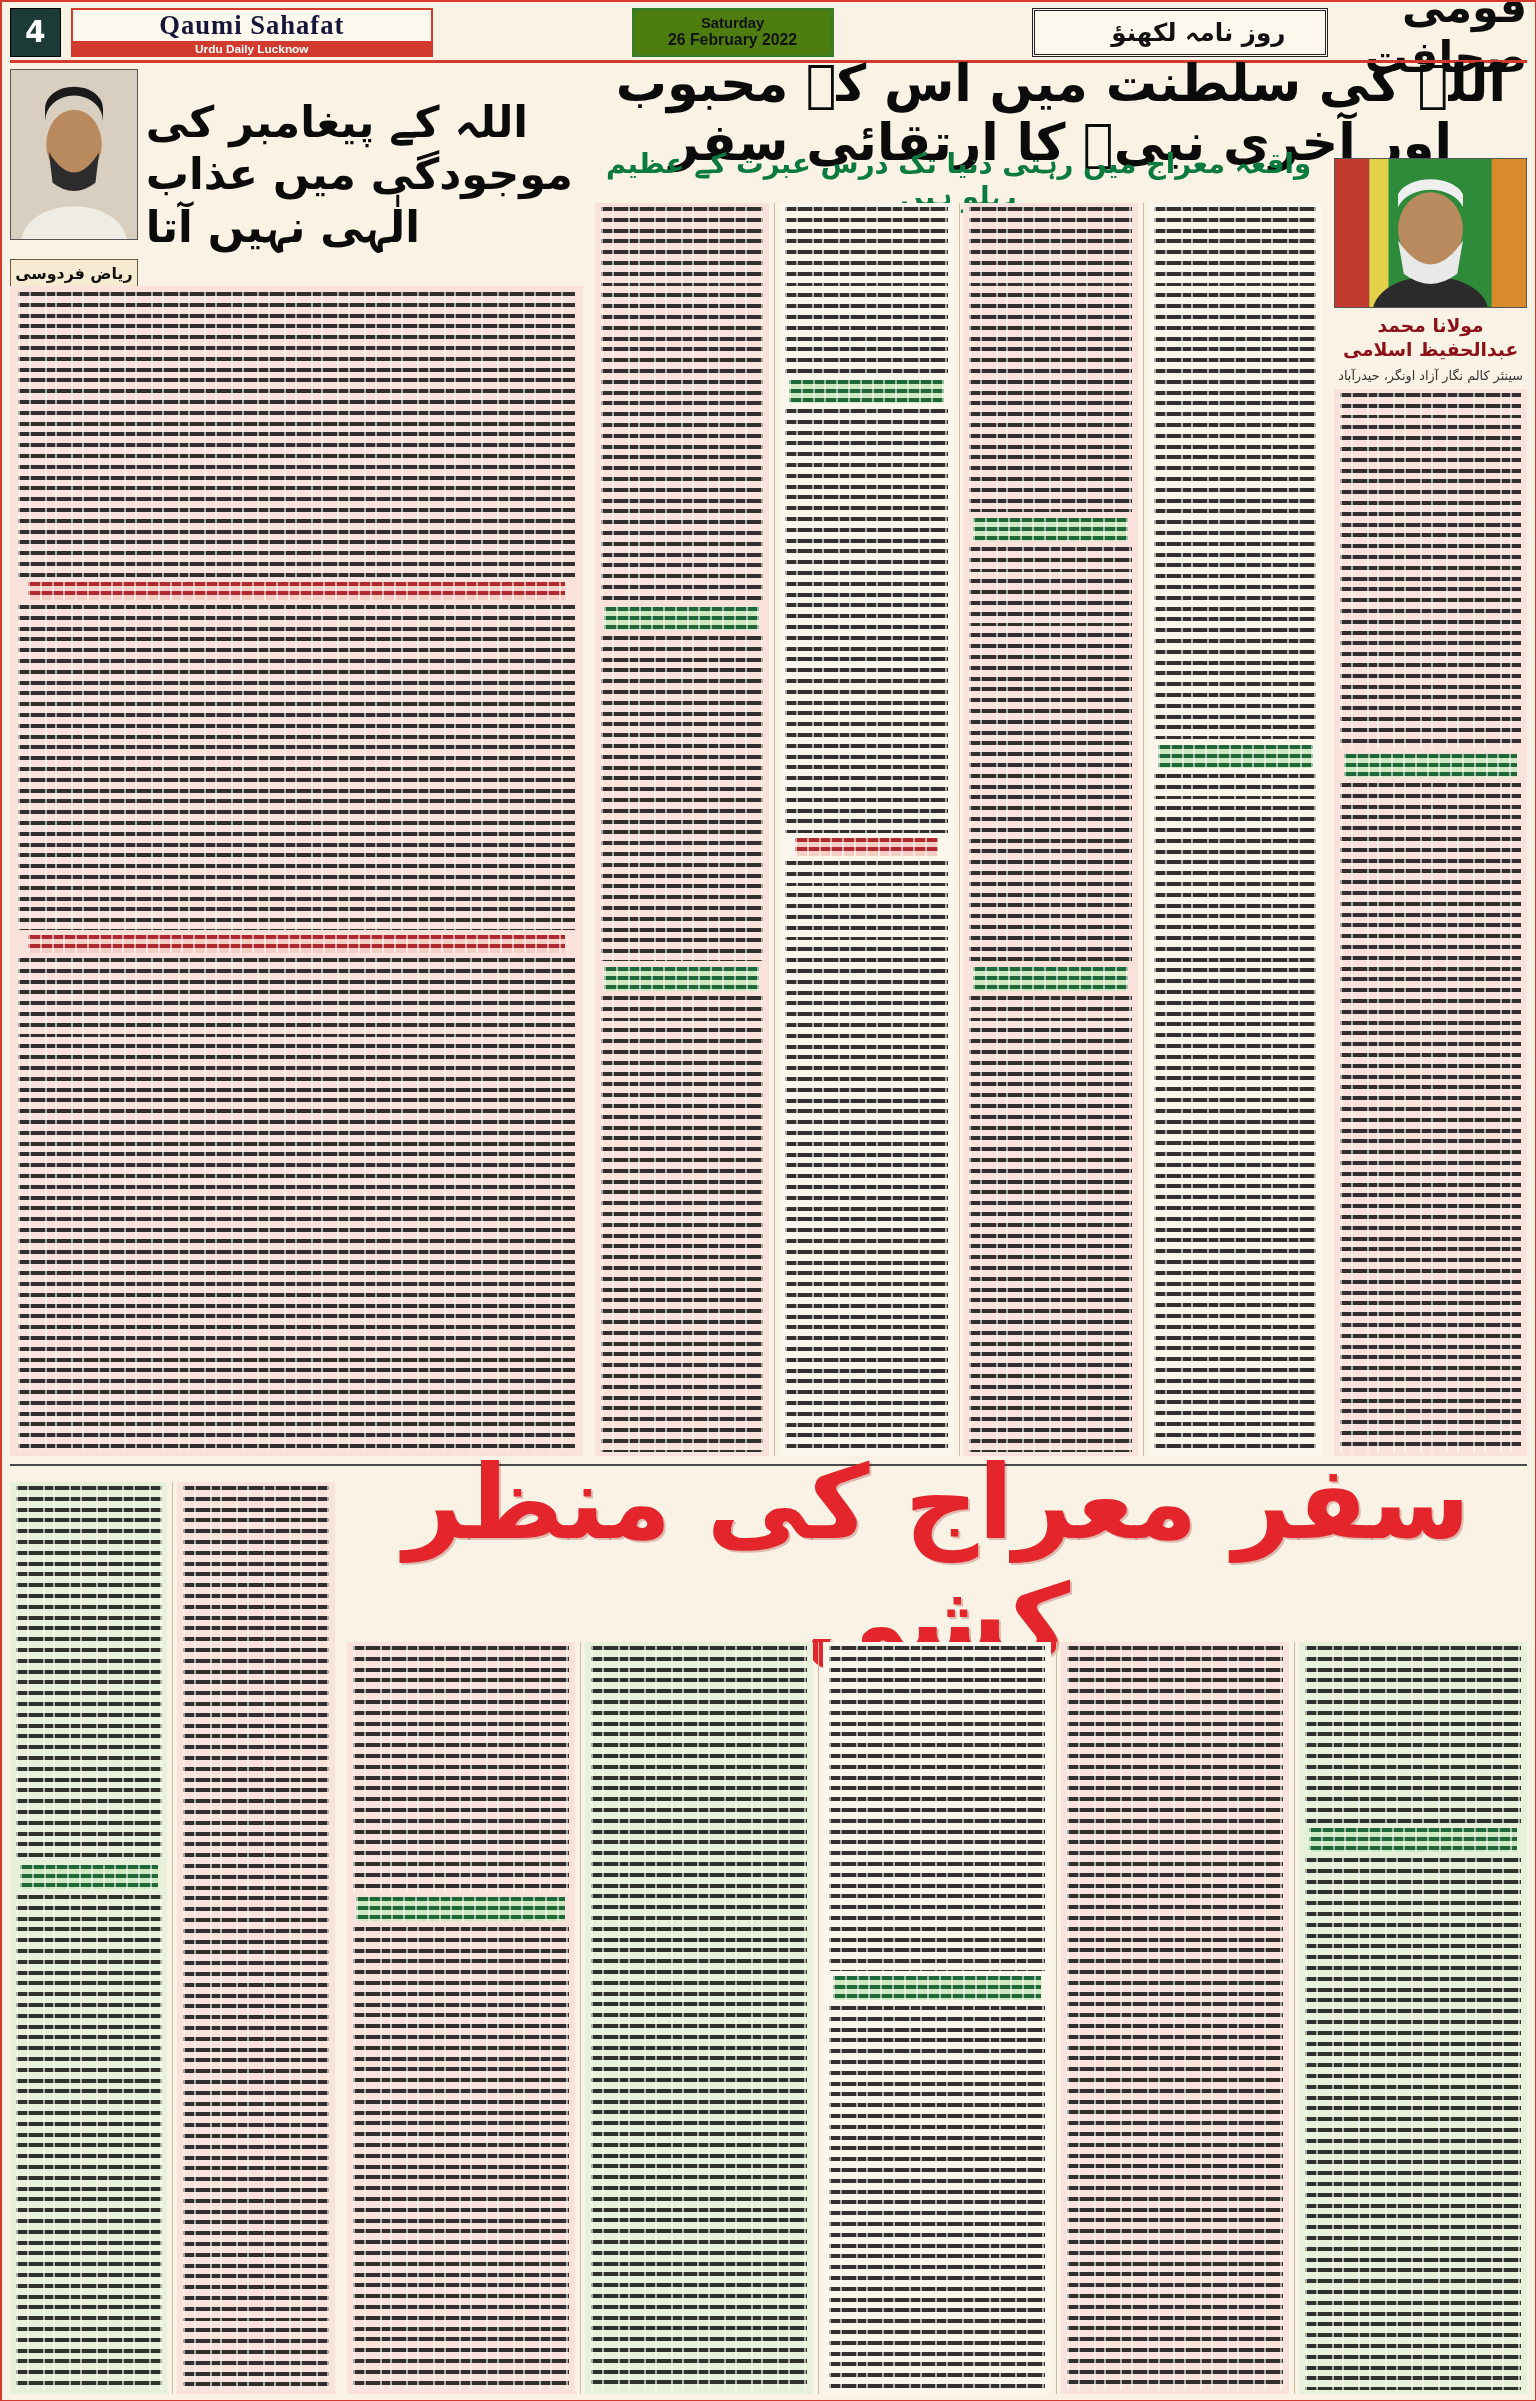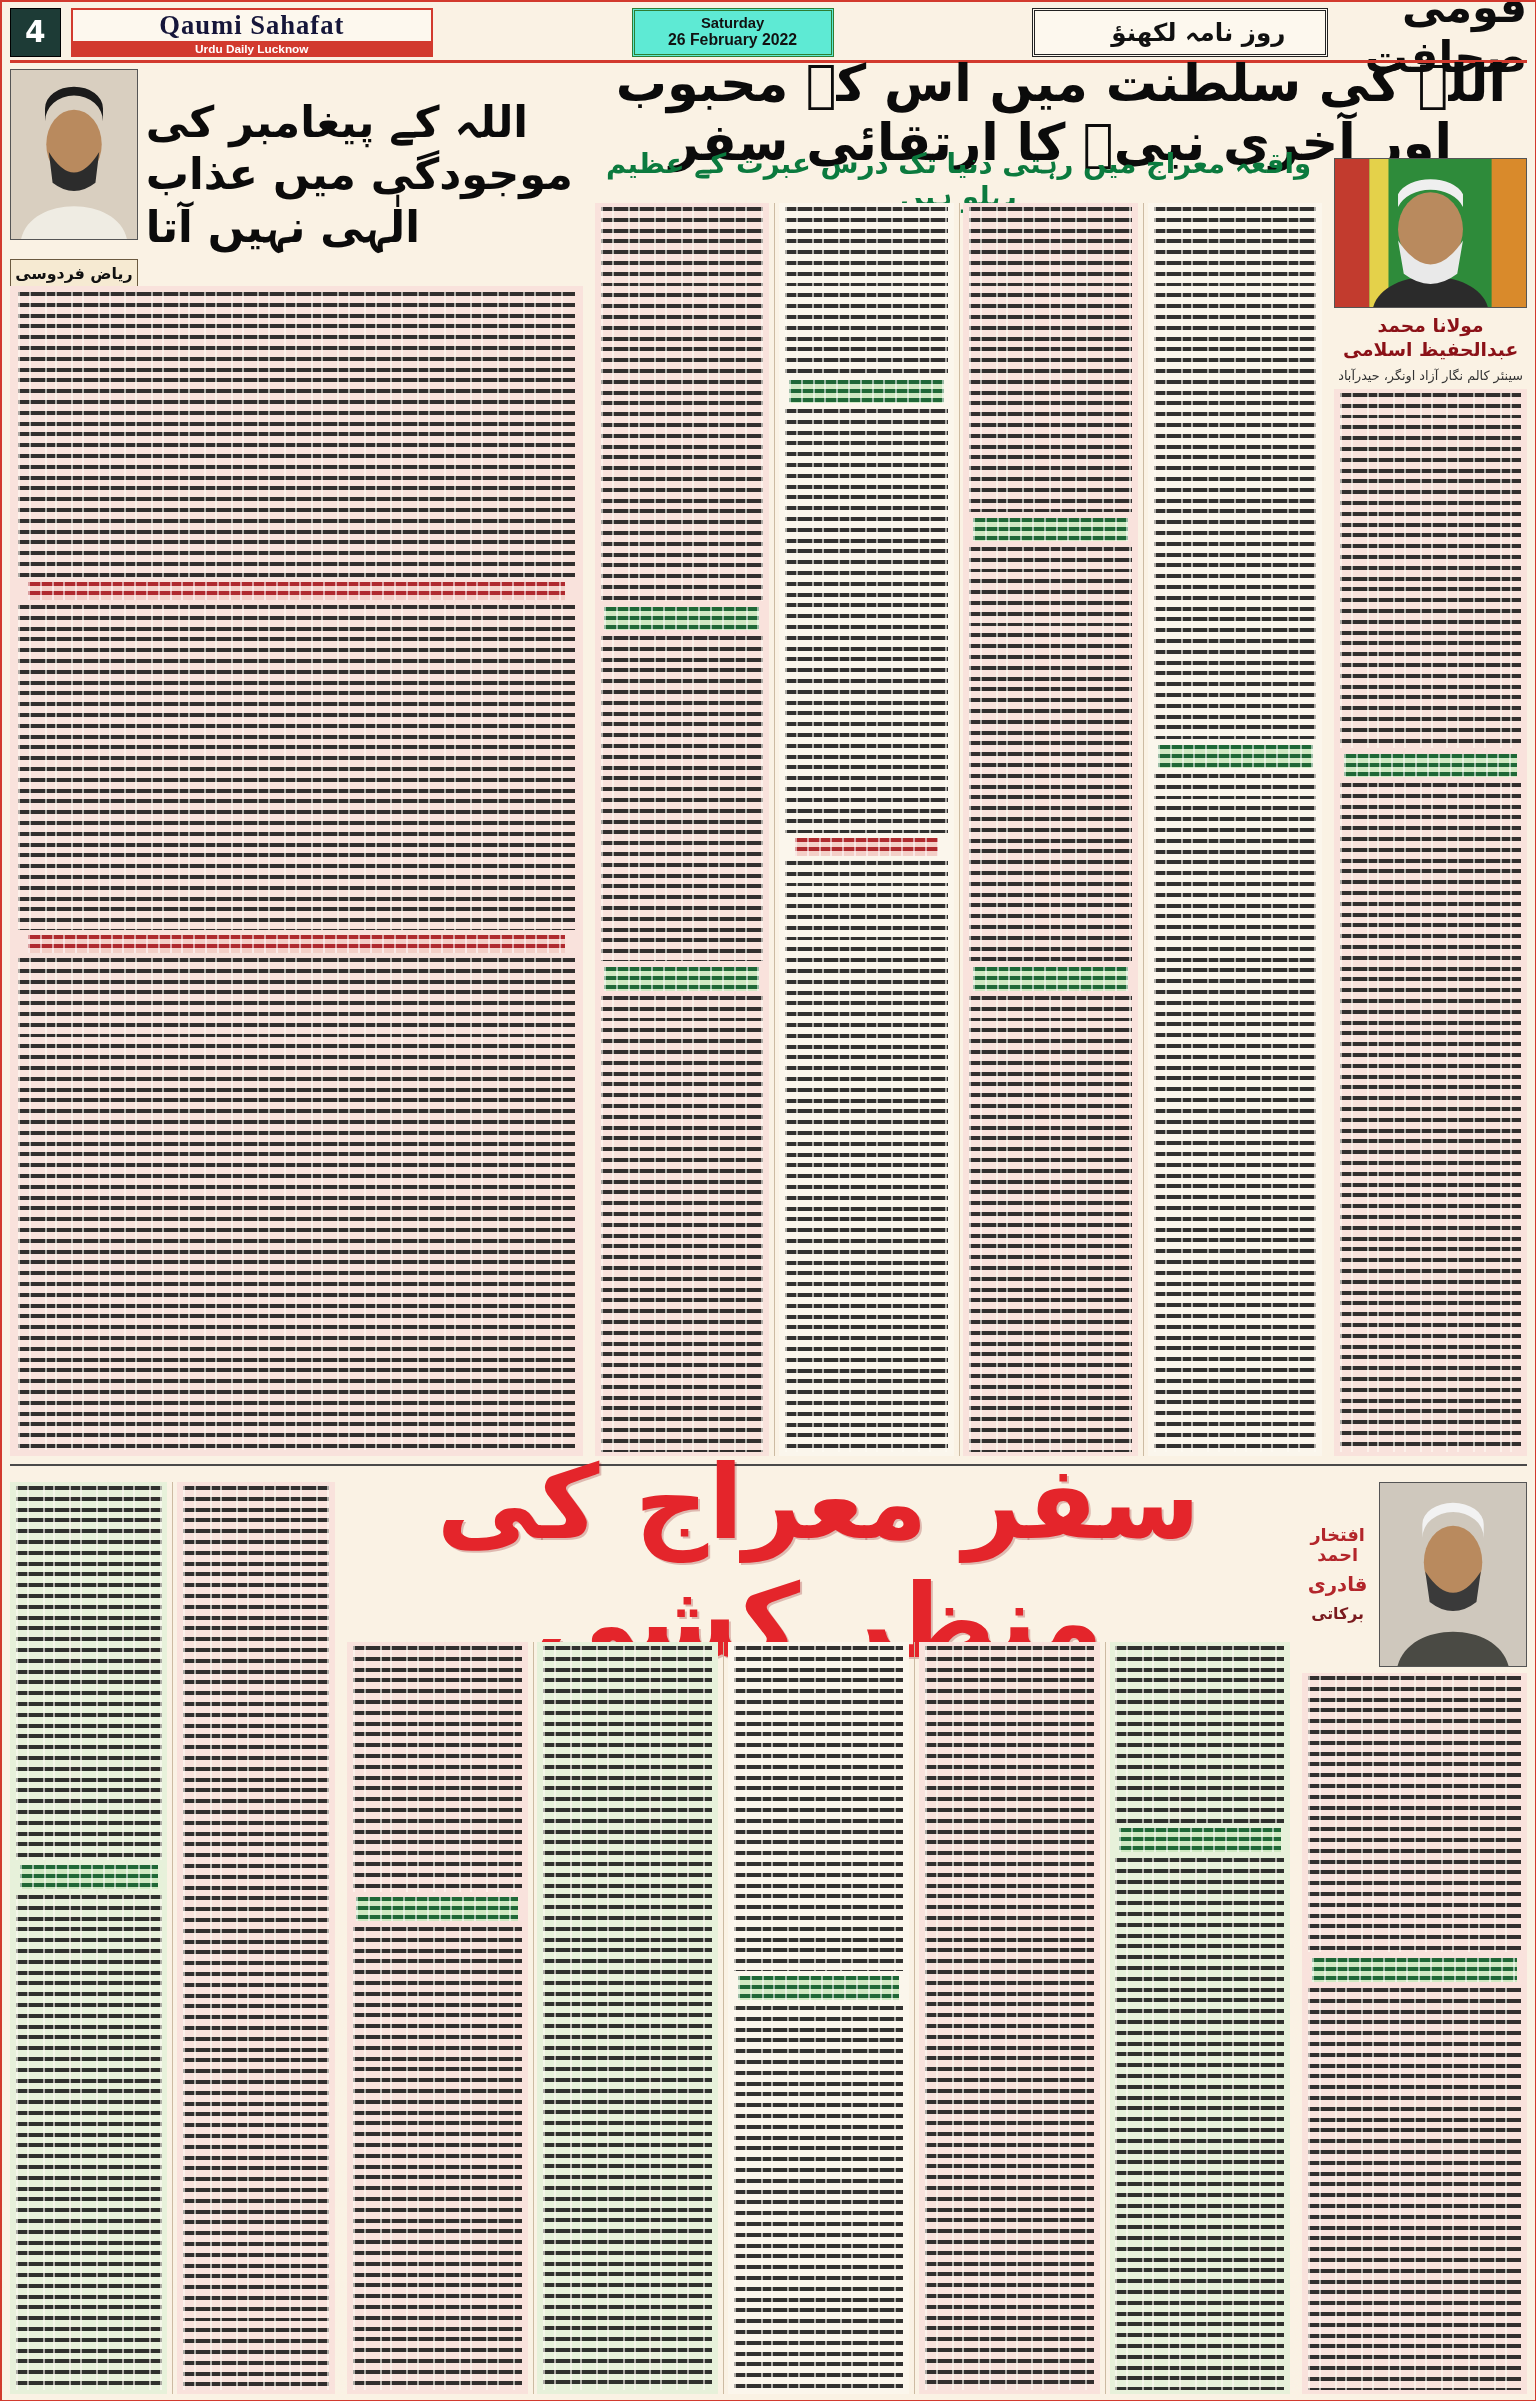--- a/index.html
+++ b/index.html
@@ -36,7 +36,7 @@
     text-align:center; padding:1px 0; font-family:"Liberation Sans", sans-serif;
   }
   .datebox {
-    width:202px; border:3px double #2f7d32; background:#5eead4;
+    width:202px; border:3px double #2f7d32; background:#4d7c0f;
     display:flex; flex-direction:column; align-items:center; justify-content:center;
     font-family:"Liberation Sans", sans-serif;
   }

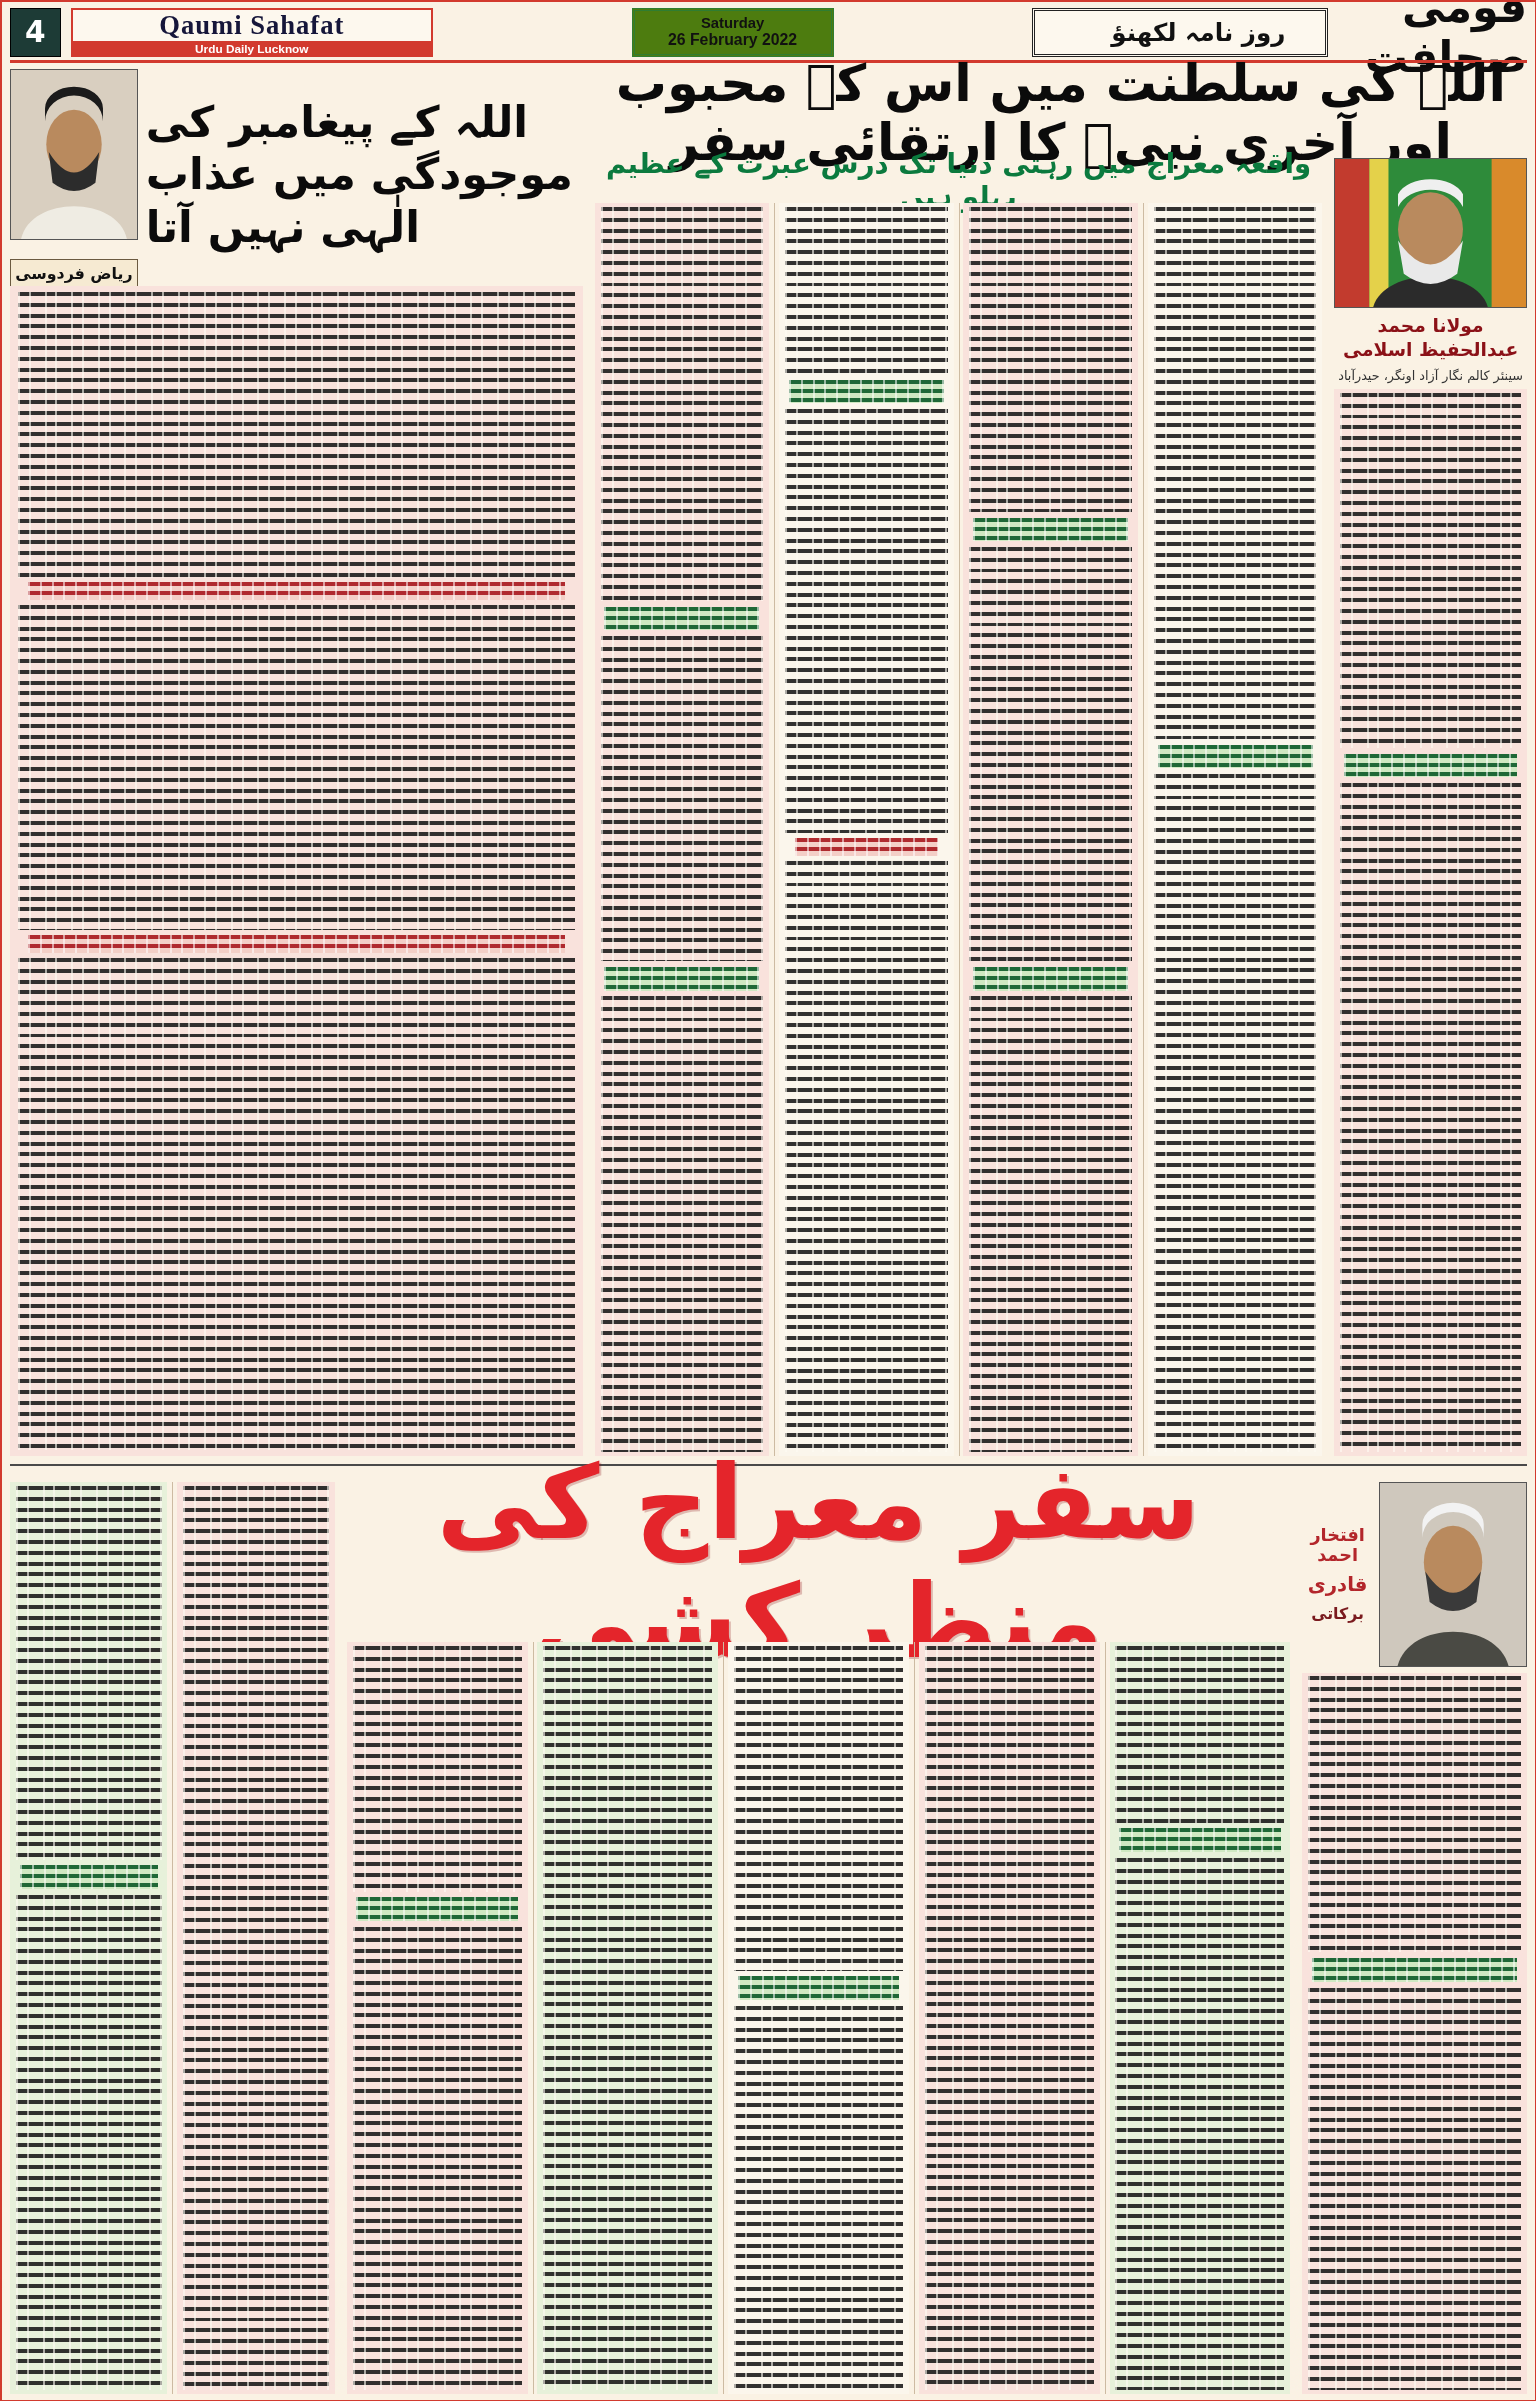--- a/index.html
+++ b/index.html
@@ -293,29 +293,6 @@
       </div>
     </div>
 
-    <div class="b-rail">
-      <div class="toprow">
-        <div class="names">
-          <div class="n1" dir="rtl">افتخار احمد</div>
-          <div class="n2" dir="rtl">قادری</div>
-          <div class="n3" dir="rtl">برکاتی</div>
-        </div>
-        <div class="photo">
-          <svg viewBox="0 0 100 120" preserveAspectRatio="none">
-            <rect width="100" height="120" fill="#cfc8bd"></rect>
-            <path d="M12,120 C20,90 80,90 88,120 Z" fill="#4a4a44"></path>
-            <ellipse cx="50" cy="52" rx="20" ry="24" fill="#b98a5e"></ellipse>
-            <path d="M29,36 a21,17 0 0 1 42,0 l0,-9 a21,14 0 0 0 -42,0 z" fill="#f2f2f2"></path>
-            <path d="M31,58 q19,28 38,0 l-3,20 q-16,12 -32,0 z" fill="#3a3a3a"></path>
-          </svg>
-        </div>
-      </div>
-      <div class="railtext tint-pink">
-        <div class="sim" style="height:276px"></div>
-        <div class="sim-green"></div>
-        <div class="sim fill"></div>
-      </div>
-    </div>
   </div>
 
 </div>

